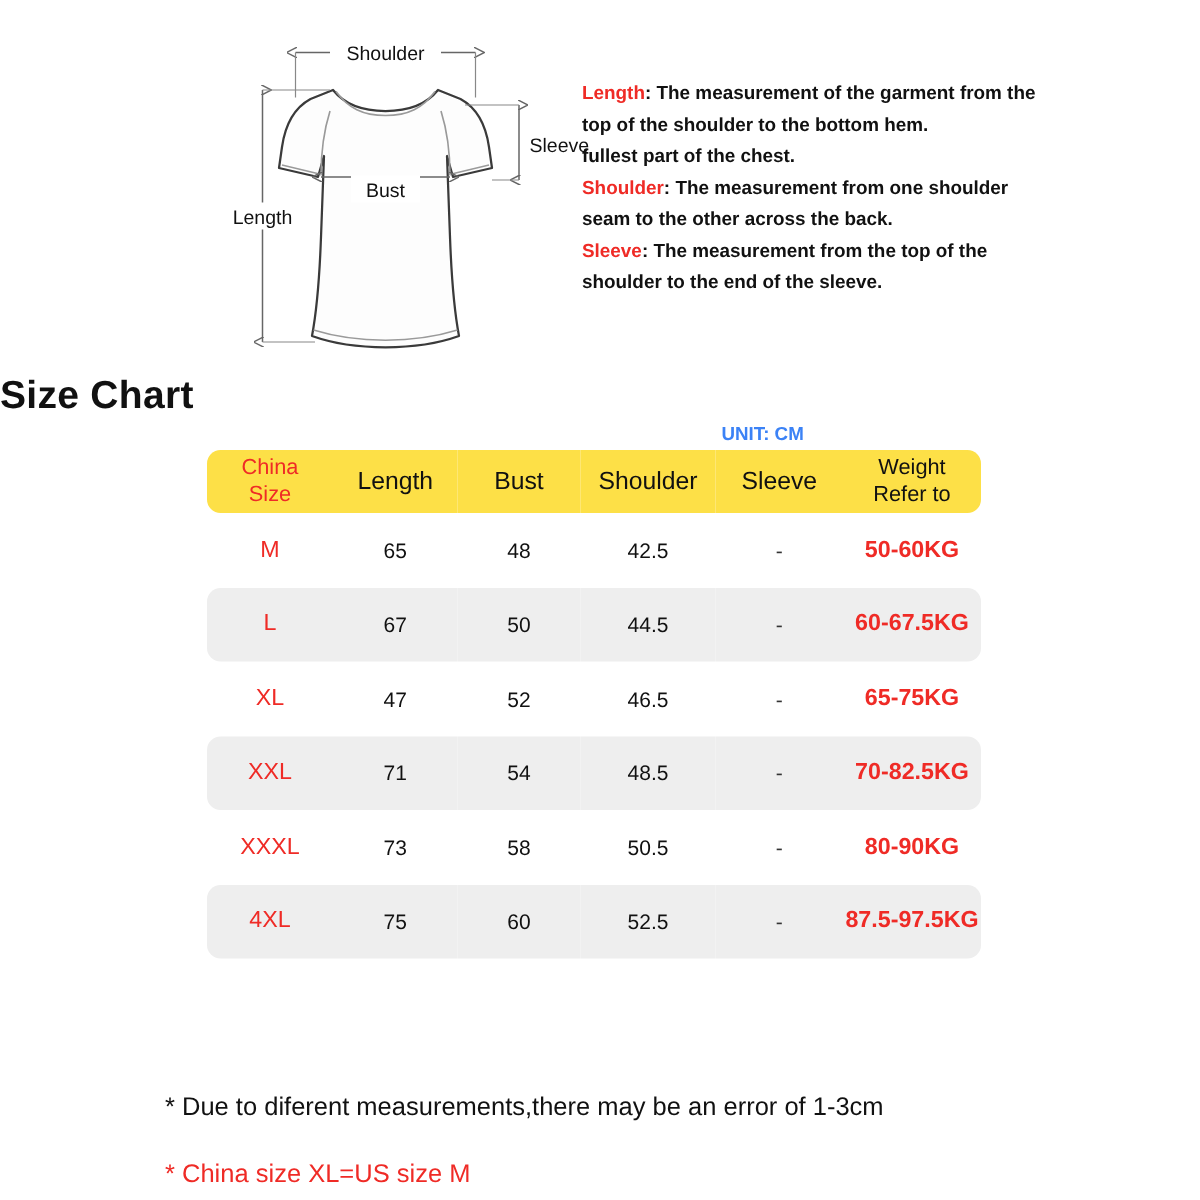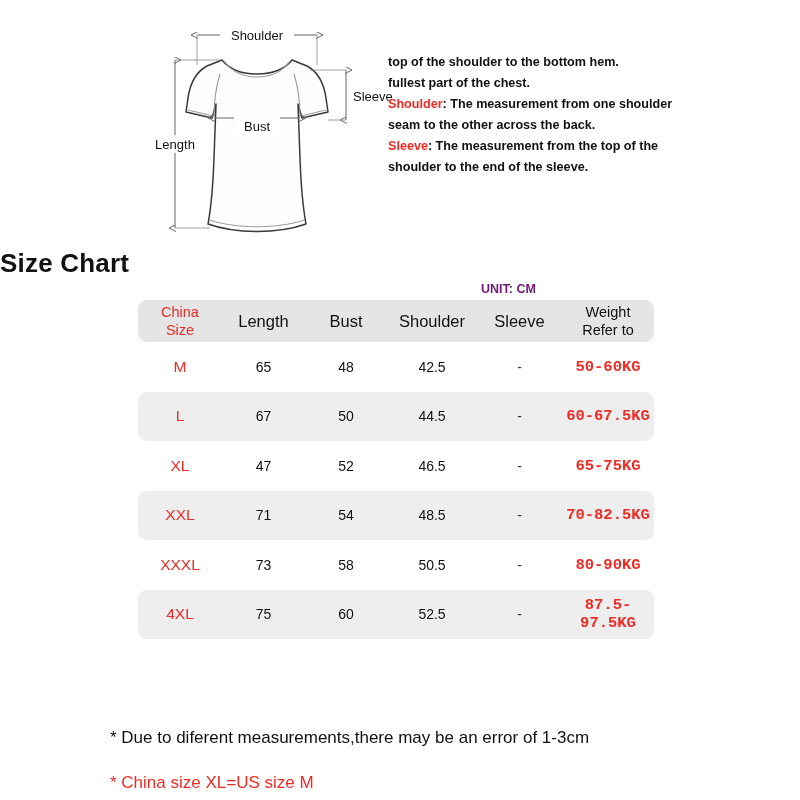--- a/index.html
+++ b/index.html
@@ -220,6 +220,7 @@
 </div>
 
 <div id="definitions">
+  <p><span class="def-term">Length</span><span>: The measurement of the garment from the</span></p>
   <p><span class="def-term"></span><span>top of the shoulder to the bottom hem.</span></p>
   <p><span class="def-term"></span><span>fullest part of the chest.</span></p>
   <p><span class="def-term">Shoulder</span><span>: The measurement from one shoulder</span></p>

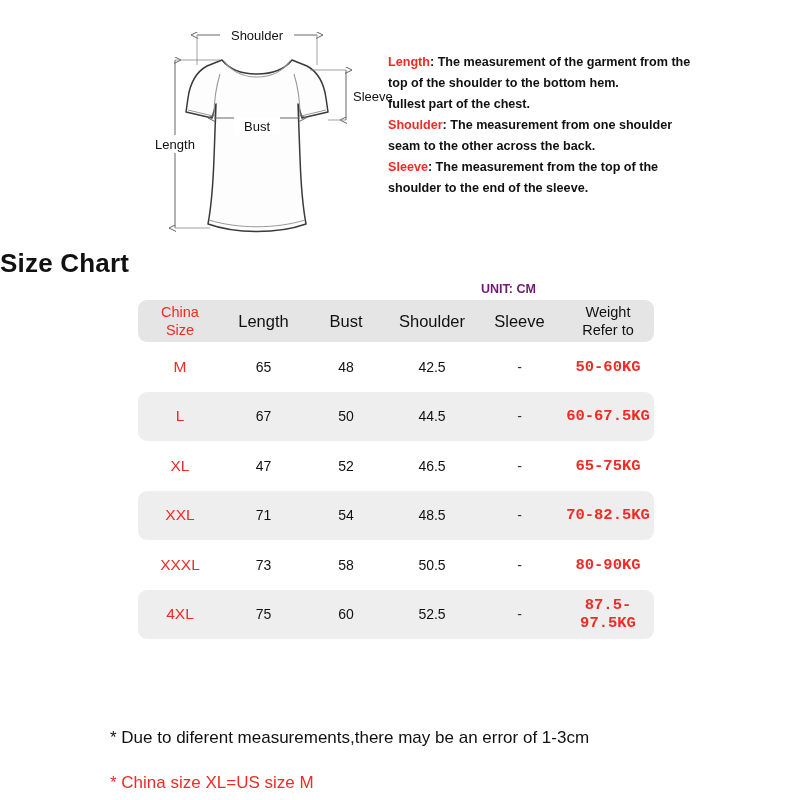--- a/index.html
+++ b/index.html
@@ -57,7 +57,7 @@
     top: 282px;
     font-size: 12.5px;
     font-weight: 700;
-    color: #701a75;
+    color: #3b82f6;
   }
 
   

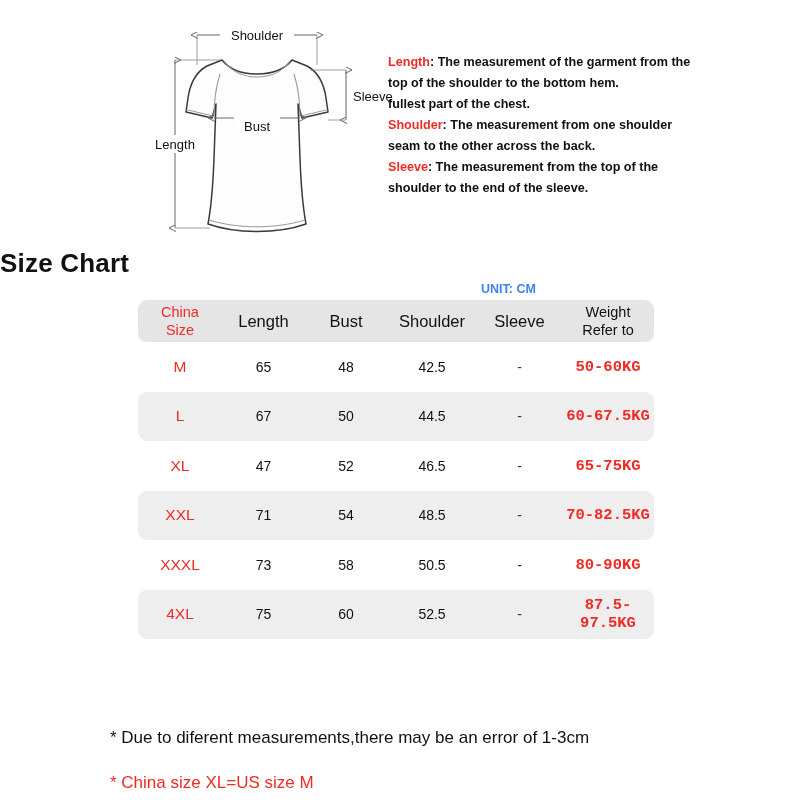--- a/index.html
+++ b/index.html
@@ -78,7 +78,7 @@
   }
   #size-table thead tr { height: 42px; }
   #size-table thead th {
-    background: #e5e5e5;
+    background: #fde047;
     font-size: 16.5px;
     line-height: 18px;
     color: #111111;

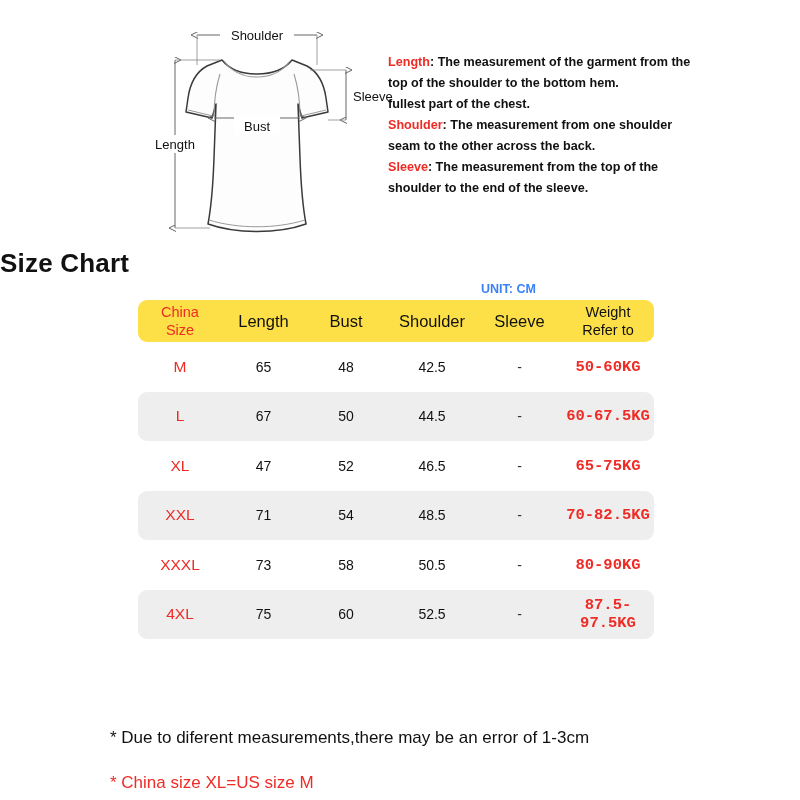--- a/index.html
+++ b/index.html
@@ -108,7 +108,7 @@
   }
   #size-table tbody td { font-size: 14px; color: #111111; }
   #size-table tbody td.col-size { color: #ef2b26; font-size: 15.5px; }
-  #size-table tbody td.col-weight { color: #ef2b26; font-size: 15.5px; font-weight: 700; font-family: Liberation Mono, monospace; }
+  #size-table tbody td.col-weight { color: #ef2b26; font-size: 15.5px; font-weight: 700; }
   #size-table tbody td.col-sleeve { color: #333333; }
 
   

